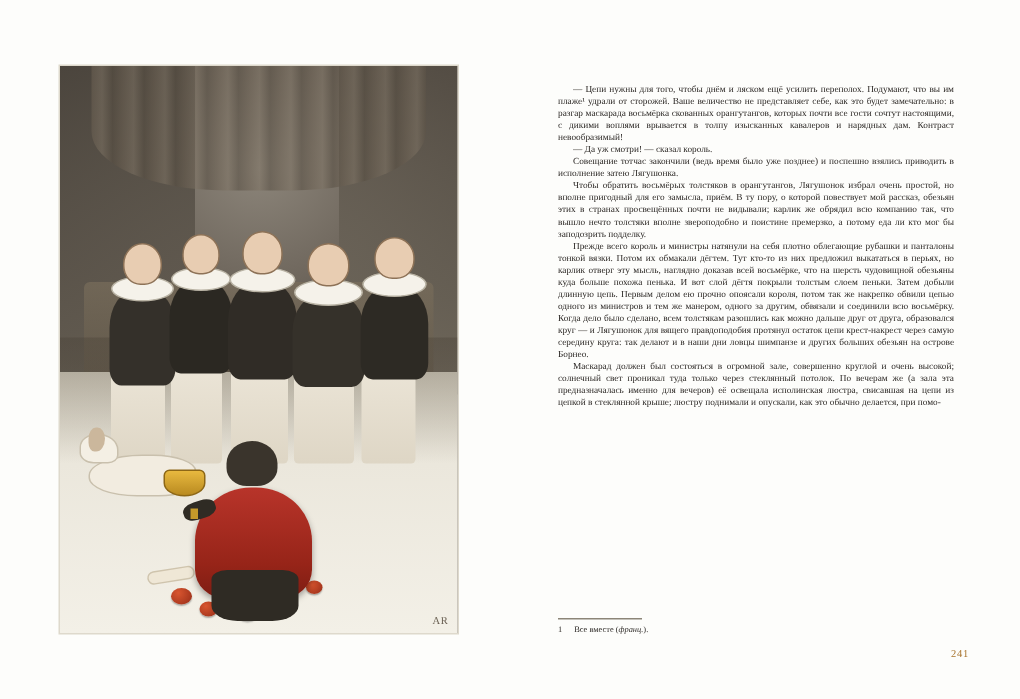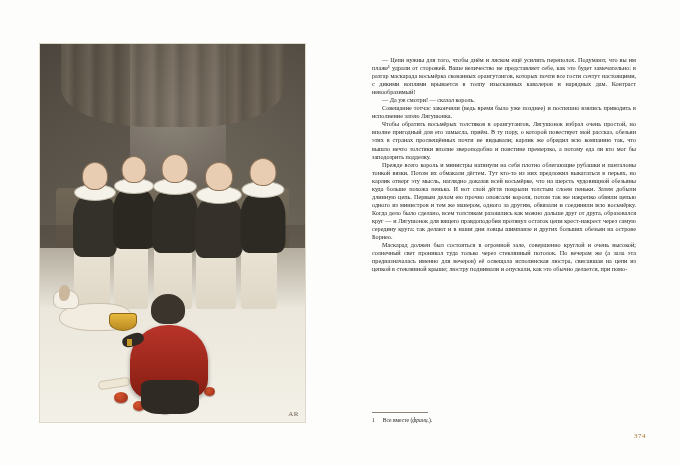--- a/index.html
+++ b/index.html
@@ -371,7 +371,7 @@
       </div>
     </div>
 
-    <div class="folio">374</div>
+    <div class="folio">241</div>
   </div>
 
 </div>

